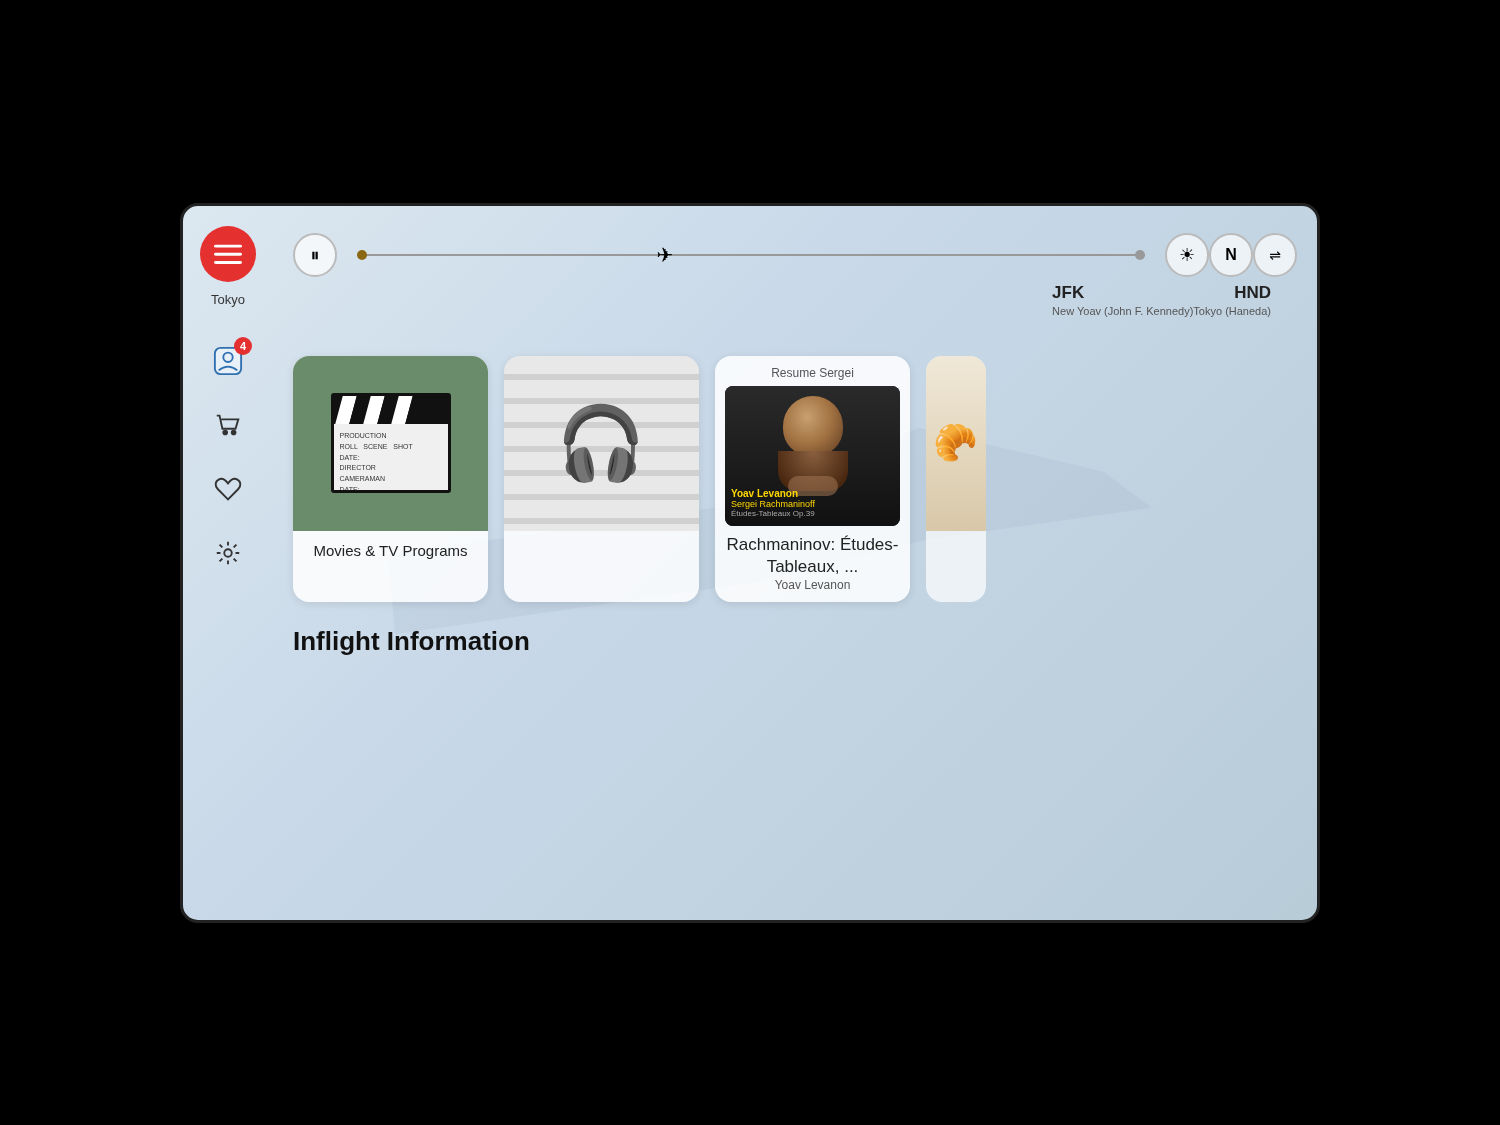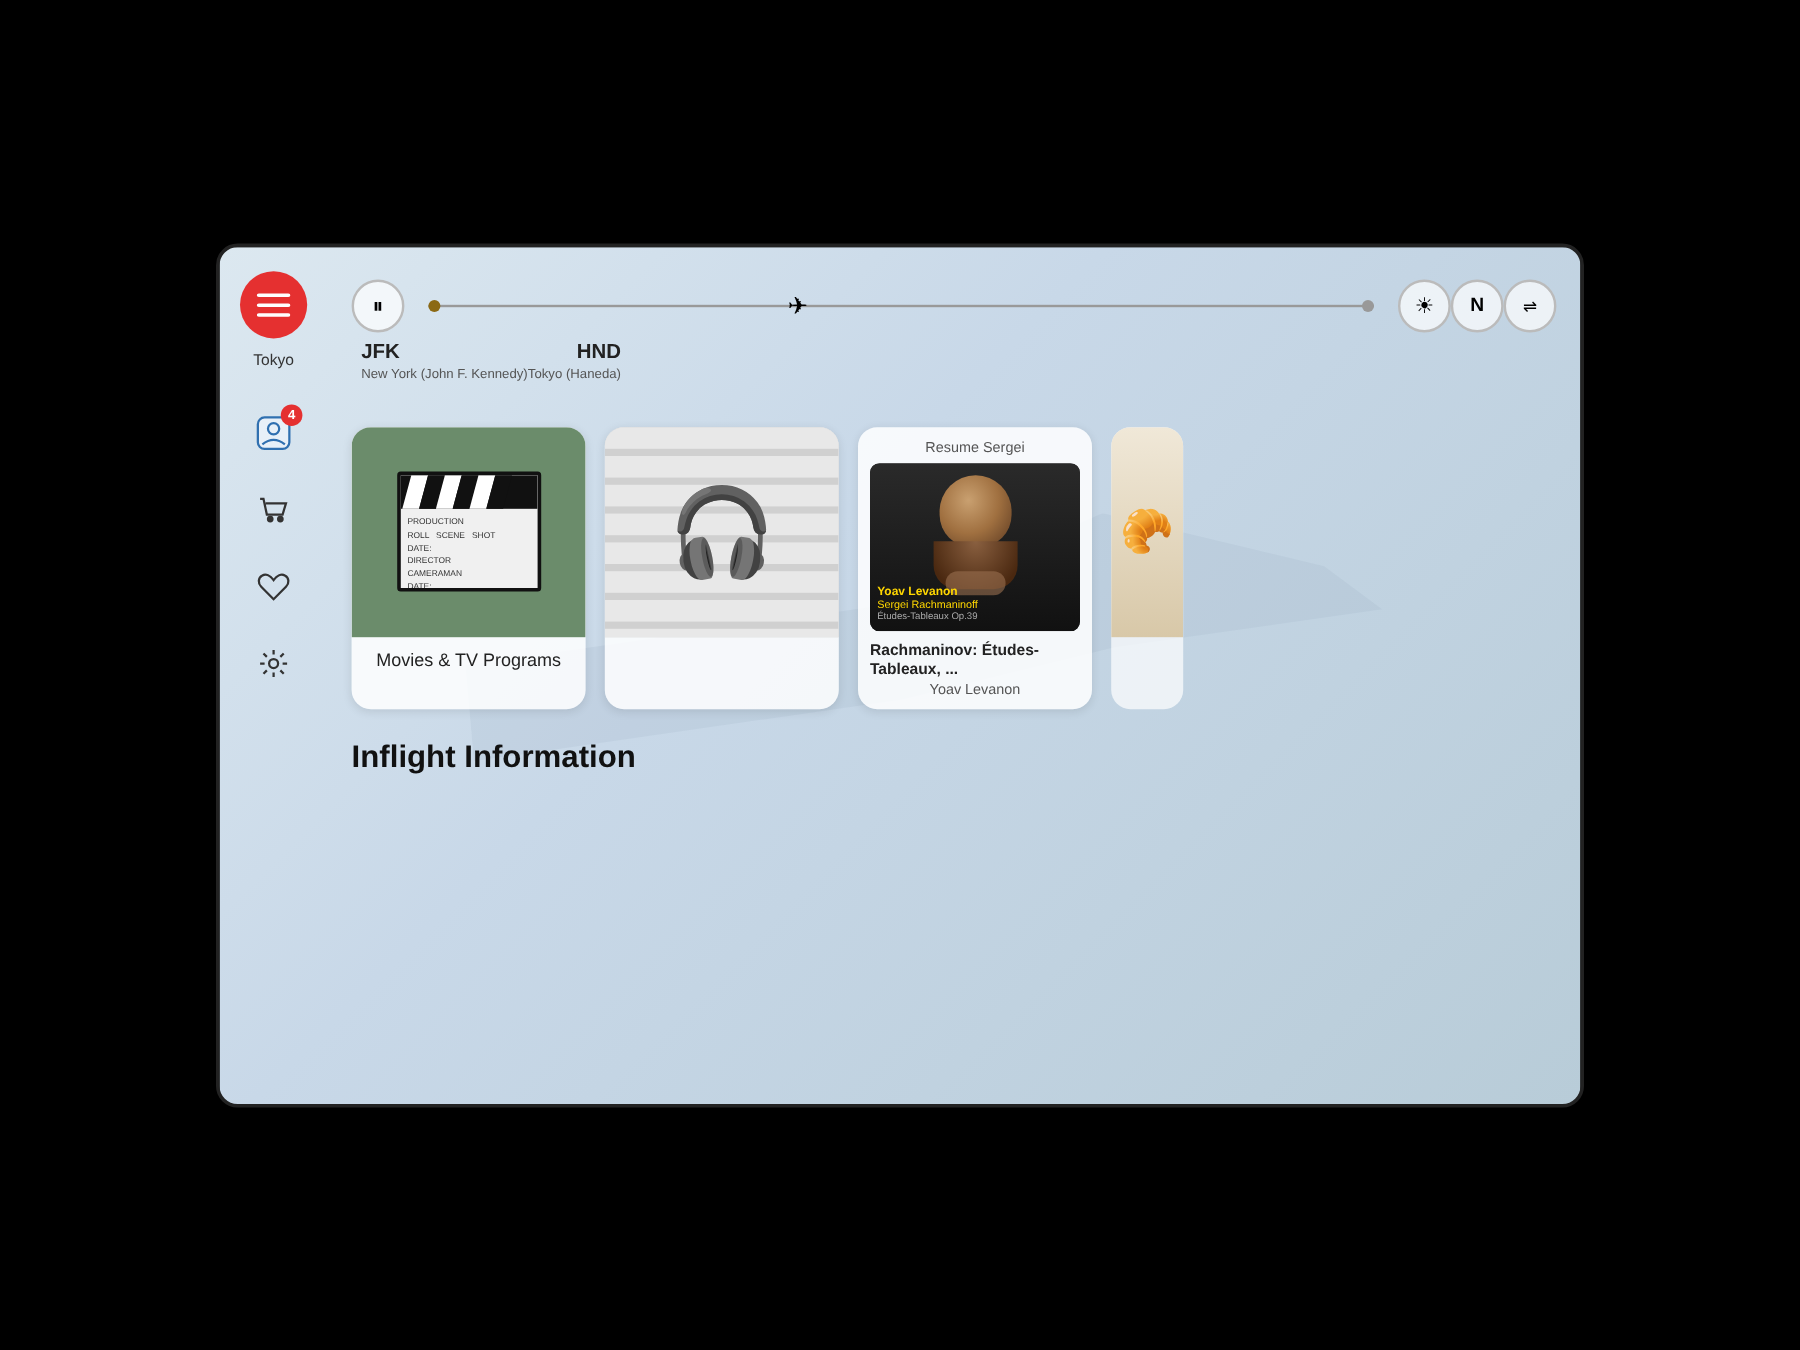--- a/index.html
+++ b/index.html
@@ -195,8 +195,8 @@
 
     .track-labels {
       display: flex;
-      justify-content: flex-start;
-      margin: 2px 8px 0;
+      justify-content: flex-end;
+      margin: 2px 26px 0;
     }
 
     .origin-label, .dest-label {

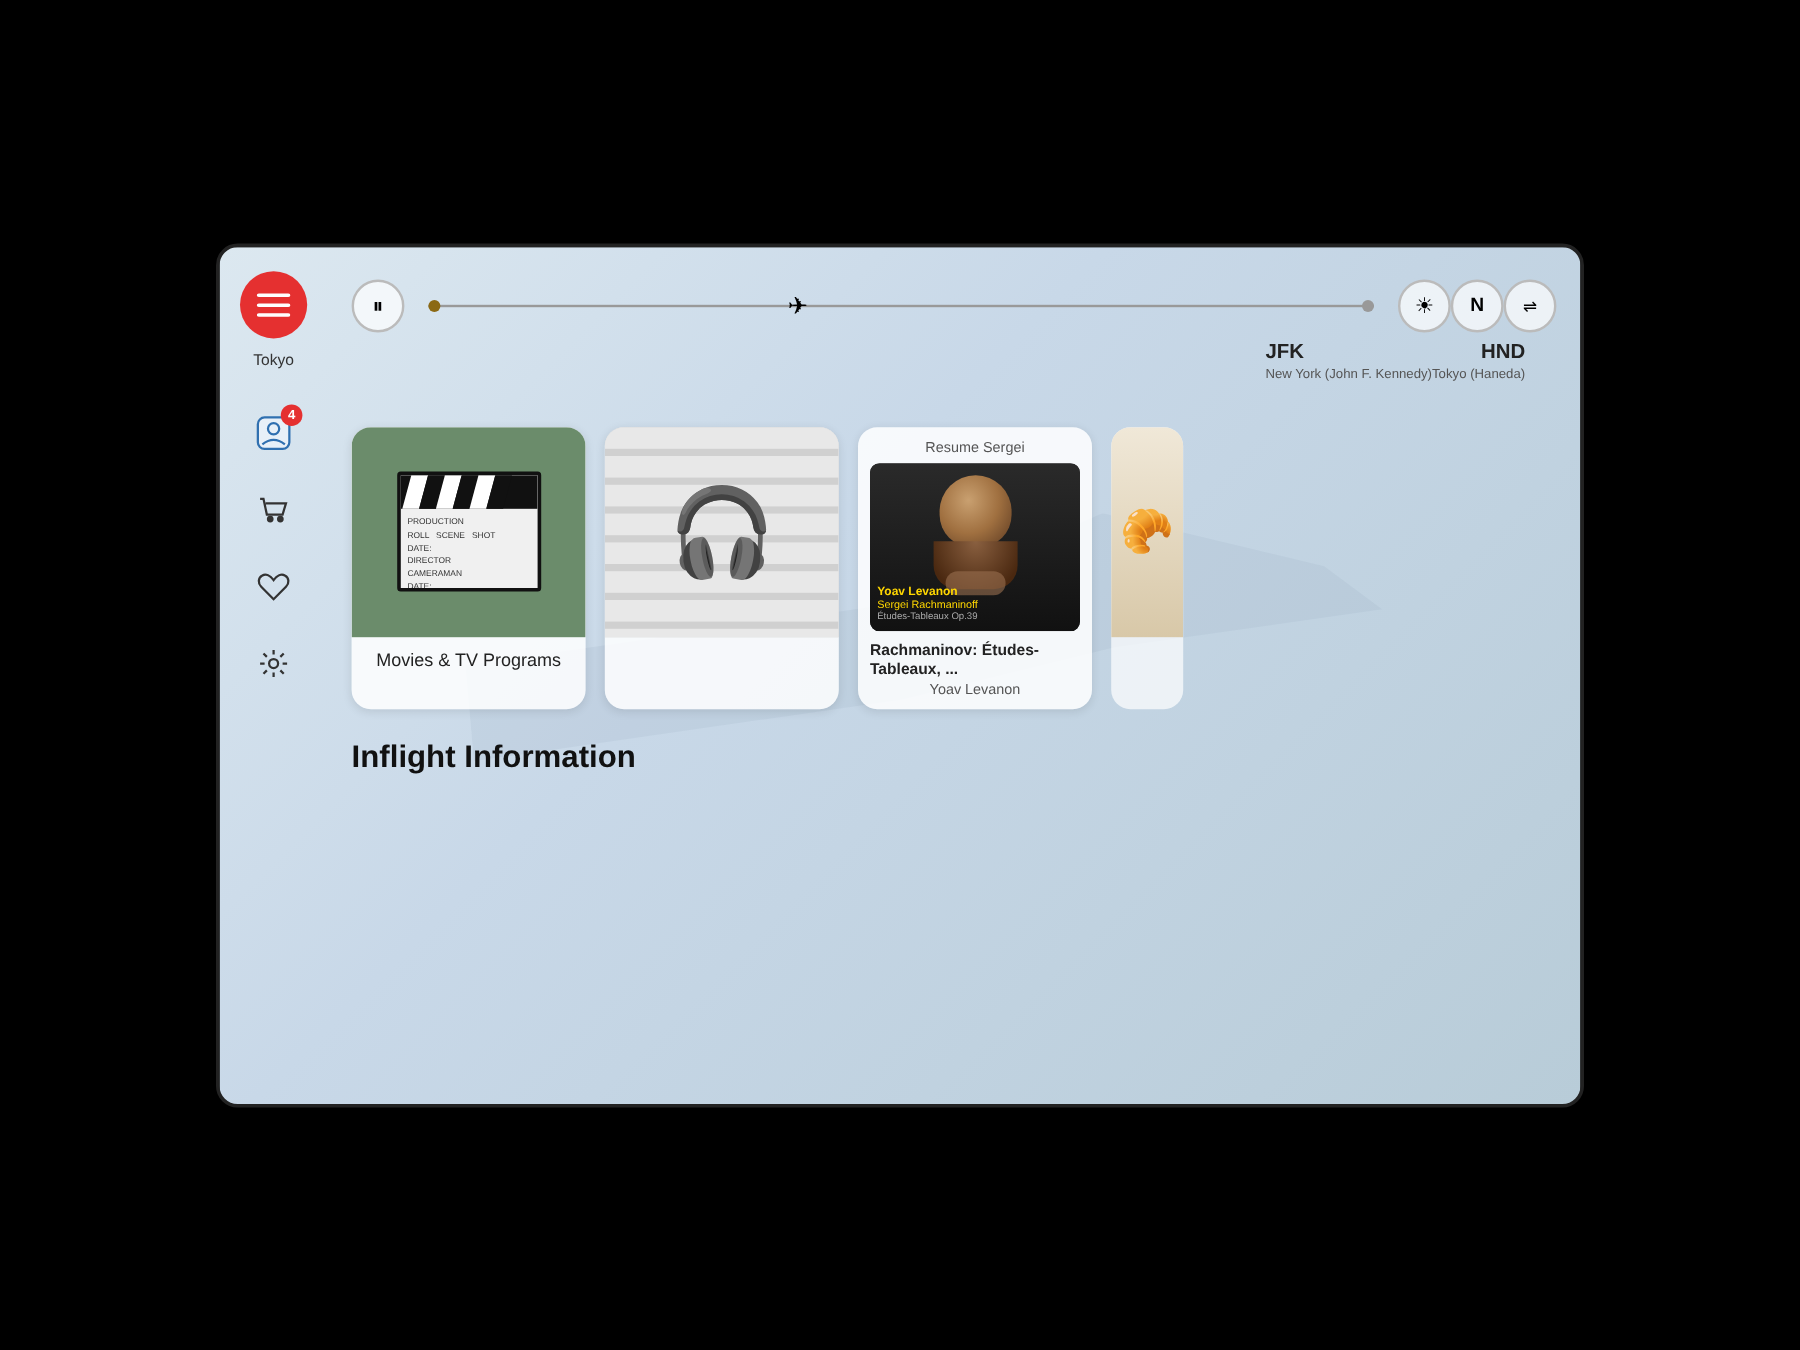--- a/index.html
+++ b/index.html
@@ -510,7 +510,7 @@
       <div class="track-labels">
         <div class="origin-label">
           <strong>JFK</strong>
-          <small>New York (John F. Kennedy)</small>
+          <small>New Yoav (John F. Kennedy)</small>
         </div>
         <div class="dest-label">
           <strong>HND</strong>

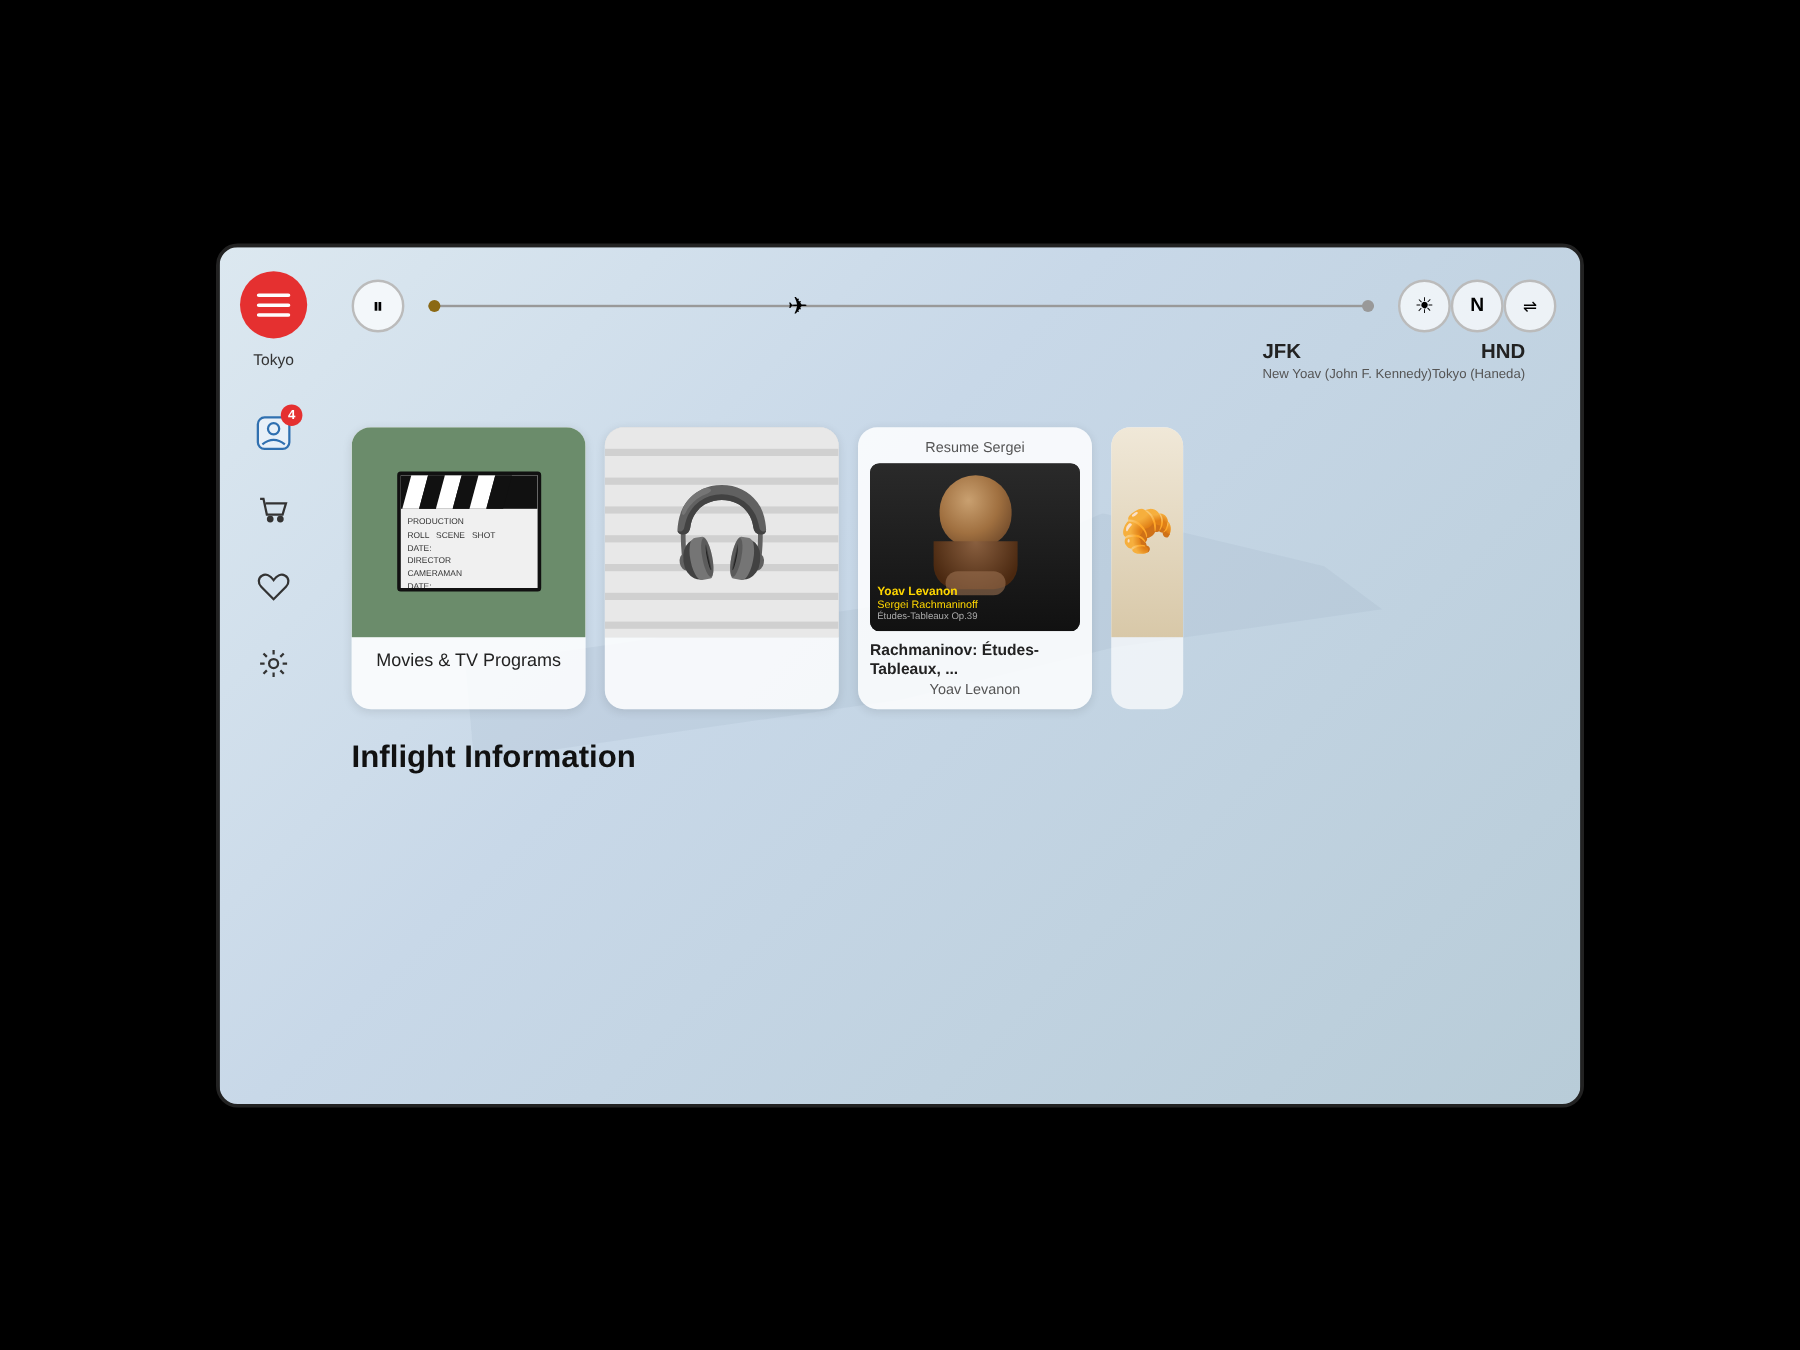--- a/index.html
+++ b/index.html
@@ -364,10 +364,11 @@
     }
 
     .resume-track-title {
-      font-size: 13px;
+      font-size: 17px;
       color: #222;
-      font-weight: 700;
+      font-weight: 400;
       margin-top: 8px;
+      text-align: center;
       line-height: 1.3;
     }
 

